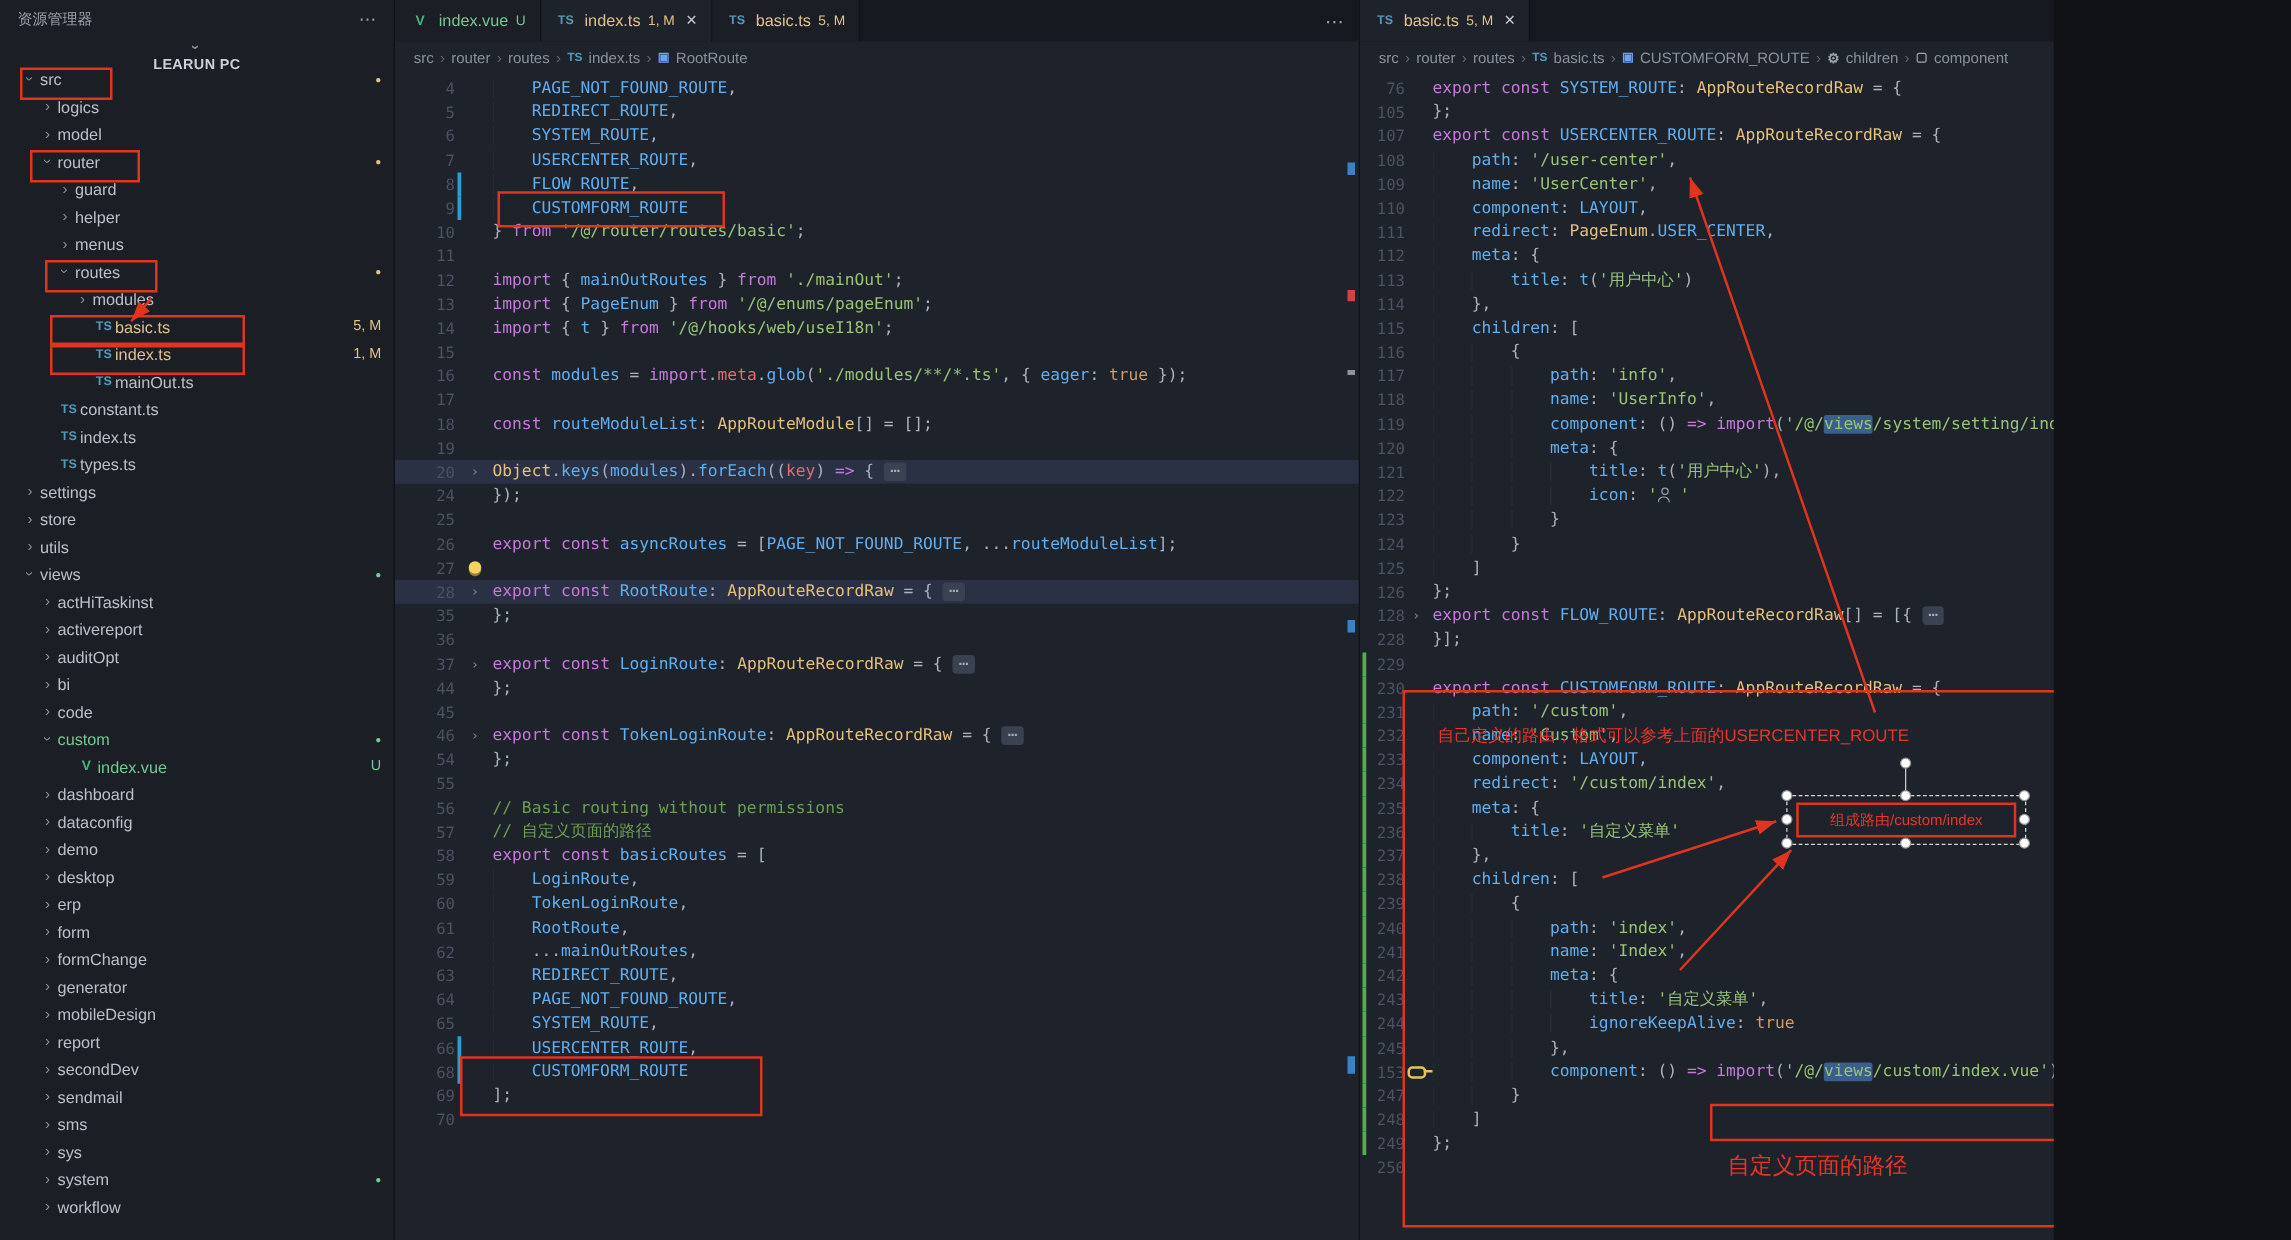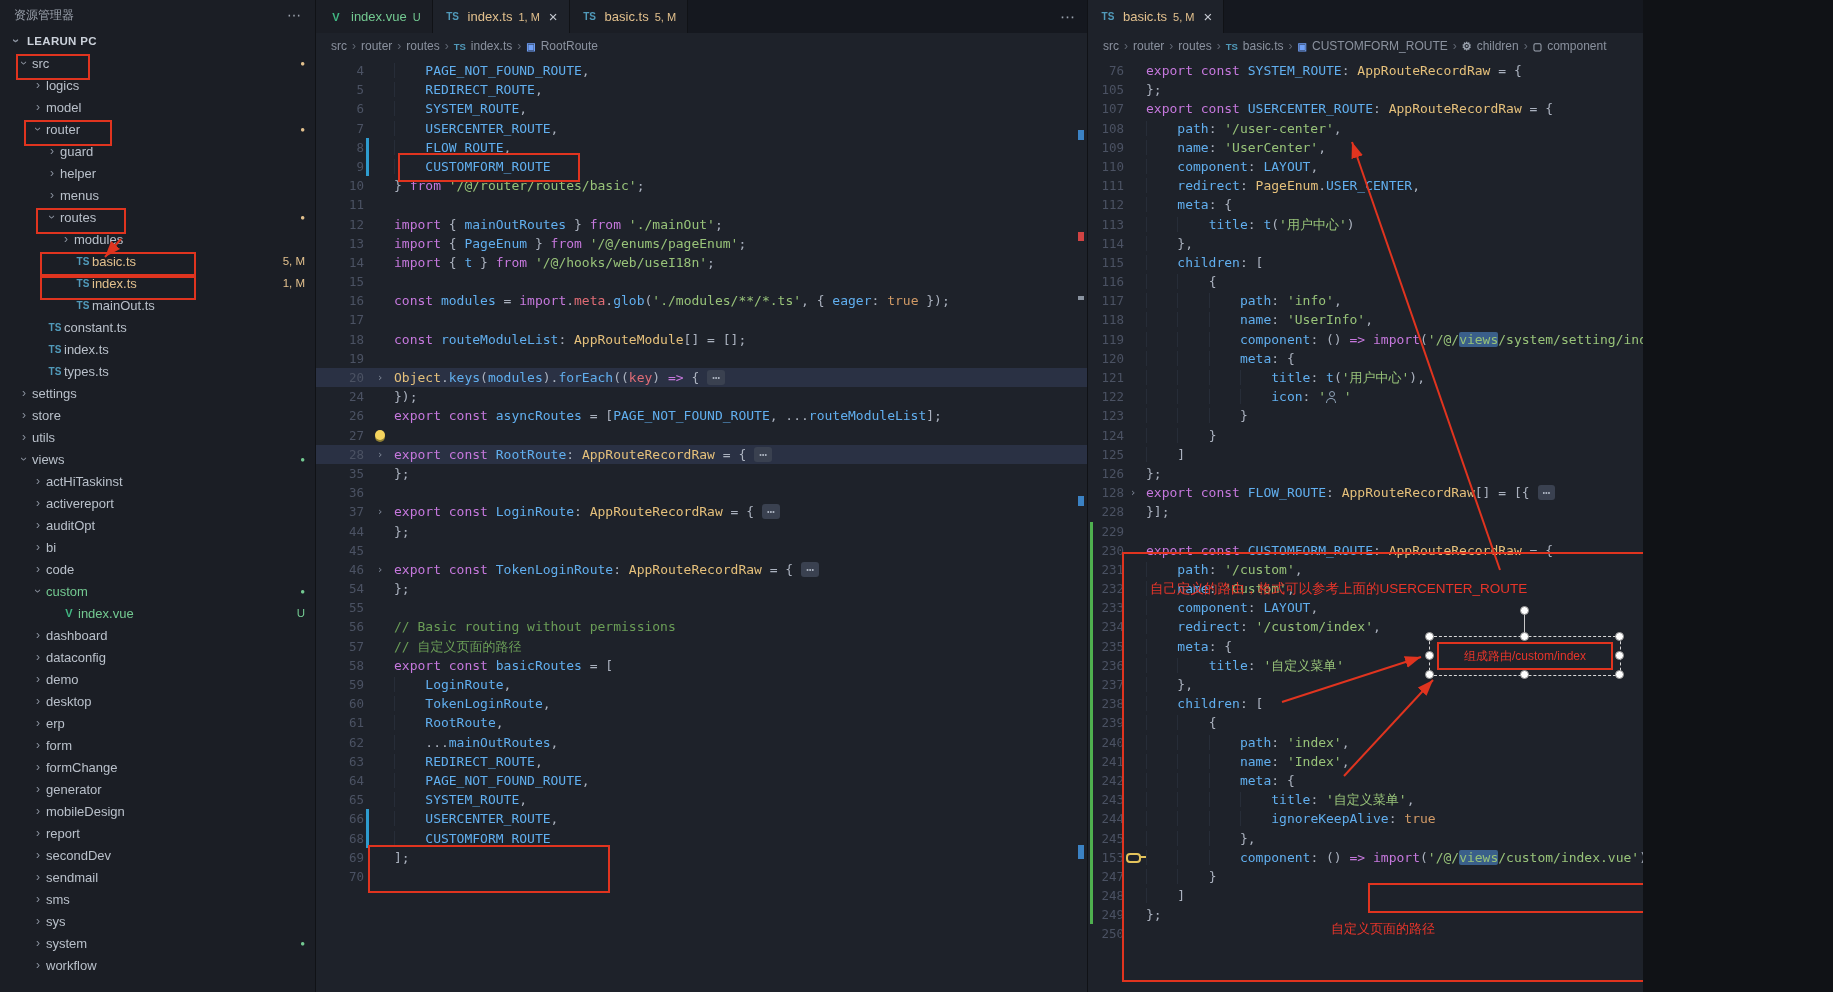--- a/index.html
+++ b/index.html
@@ -9,7 +9,7 @@
   .sidebar{width:315px;flex:0 0 315px;background:#1b1e25;border-right:1px solid #101216;display:flex;flex-direction:column;}
   .sb-head{height:30px;display:flex;align-items:center;padding:0 14px;font-size:12px;color:#9ba1ac;}
   .sb-head .dots{margin-left:auto;font-size:14px;color:#9ba1ac;}
-  .ws-row{height:22px;display:flex;align-items:center;padding:0 8px;font-size:11.5px;font-weight:bold;color:#ccd2db;letter-spacing:.3px;}
+  .ws-row{height:22px;display:flex;align-items:center;padding:0 8px;font-size:11.5px;font-weight:bold;color:#ccd2db;letter-spacing:.3px;flex-direction:column;}
   .ws-row .chv{margin-right:3px;}
   .tree{flex:1;font-size:13px;color:#b9c0ca;overflow:hidden;}
   .trow{height:22px;display:flex;align-items:center;}

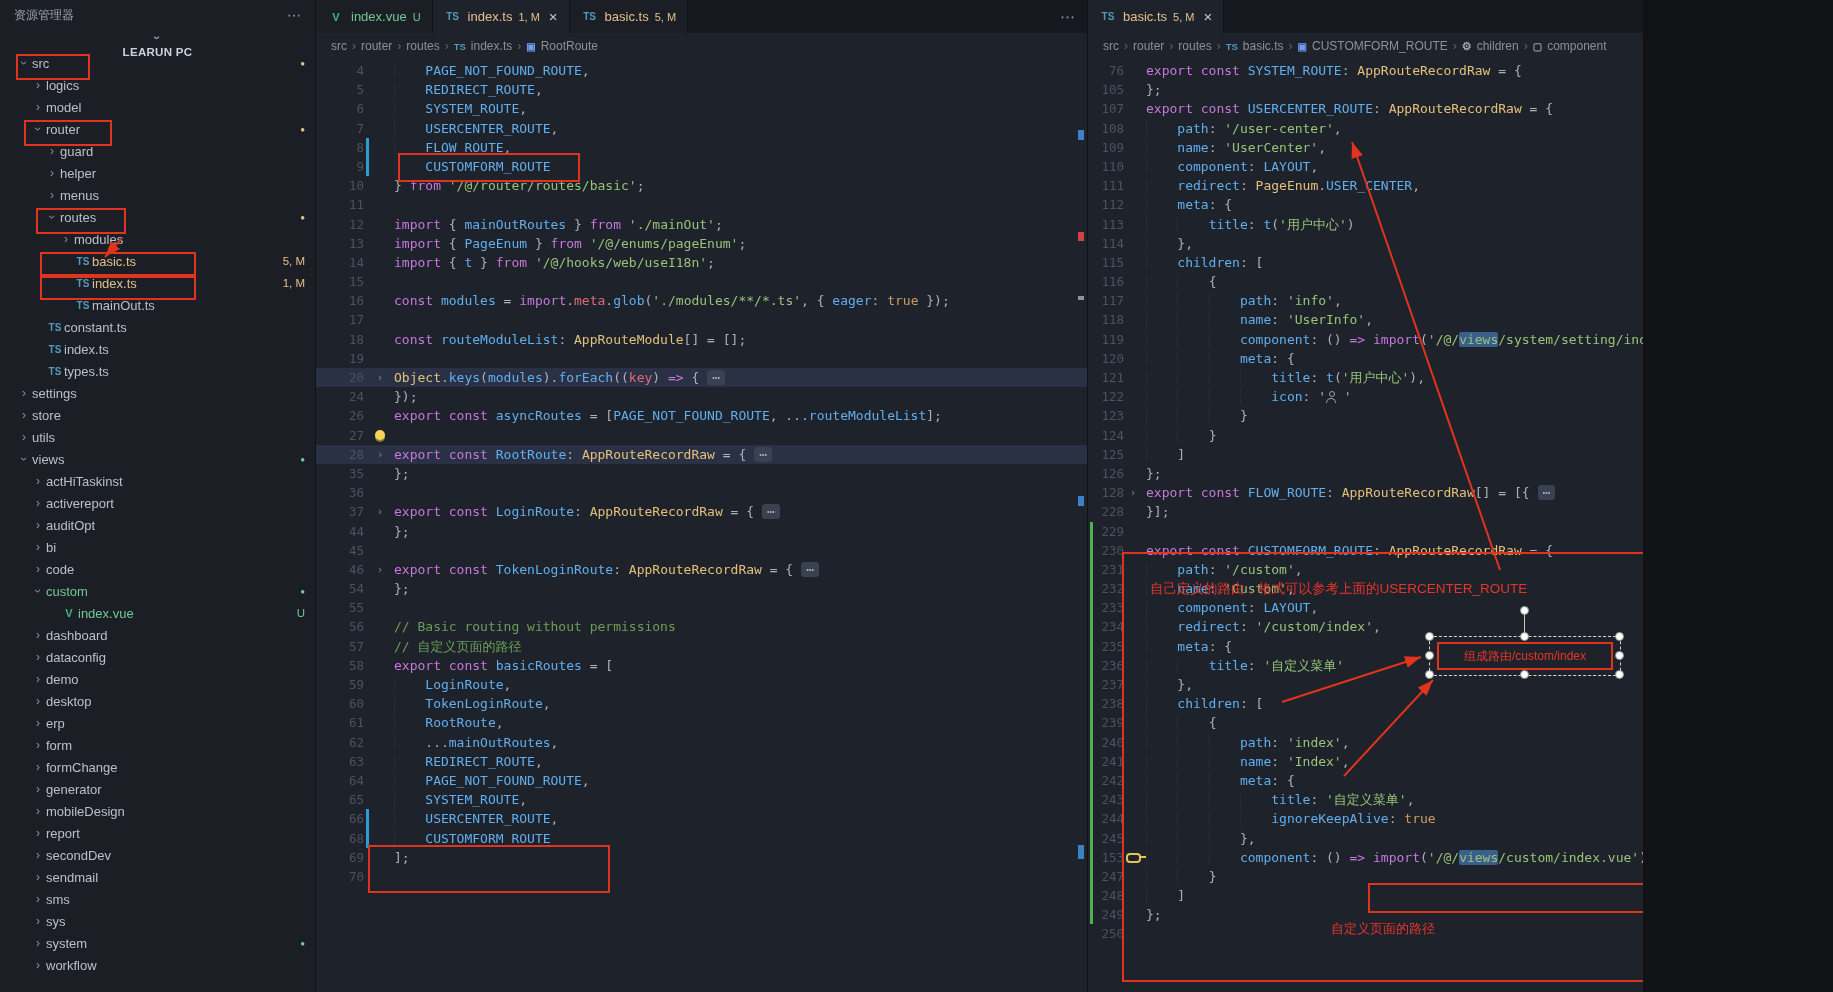--- a/index.html
+++ b/index.html
@@ -478,6 +478,12 @@
             <span class="ct"><span class="tok-p">});</span></span>
           </div>
           <div class="ln">
+            <span class="num">25</span>
+            <span class="gitm"></span>
+            <span class="fcol"></span>
+            <span class="ct"></span>
+          </div>
+          <div class="ln">
             <span class="num">26</span>
             <span class="gitm"></span>
             <span class="fcol"></span>

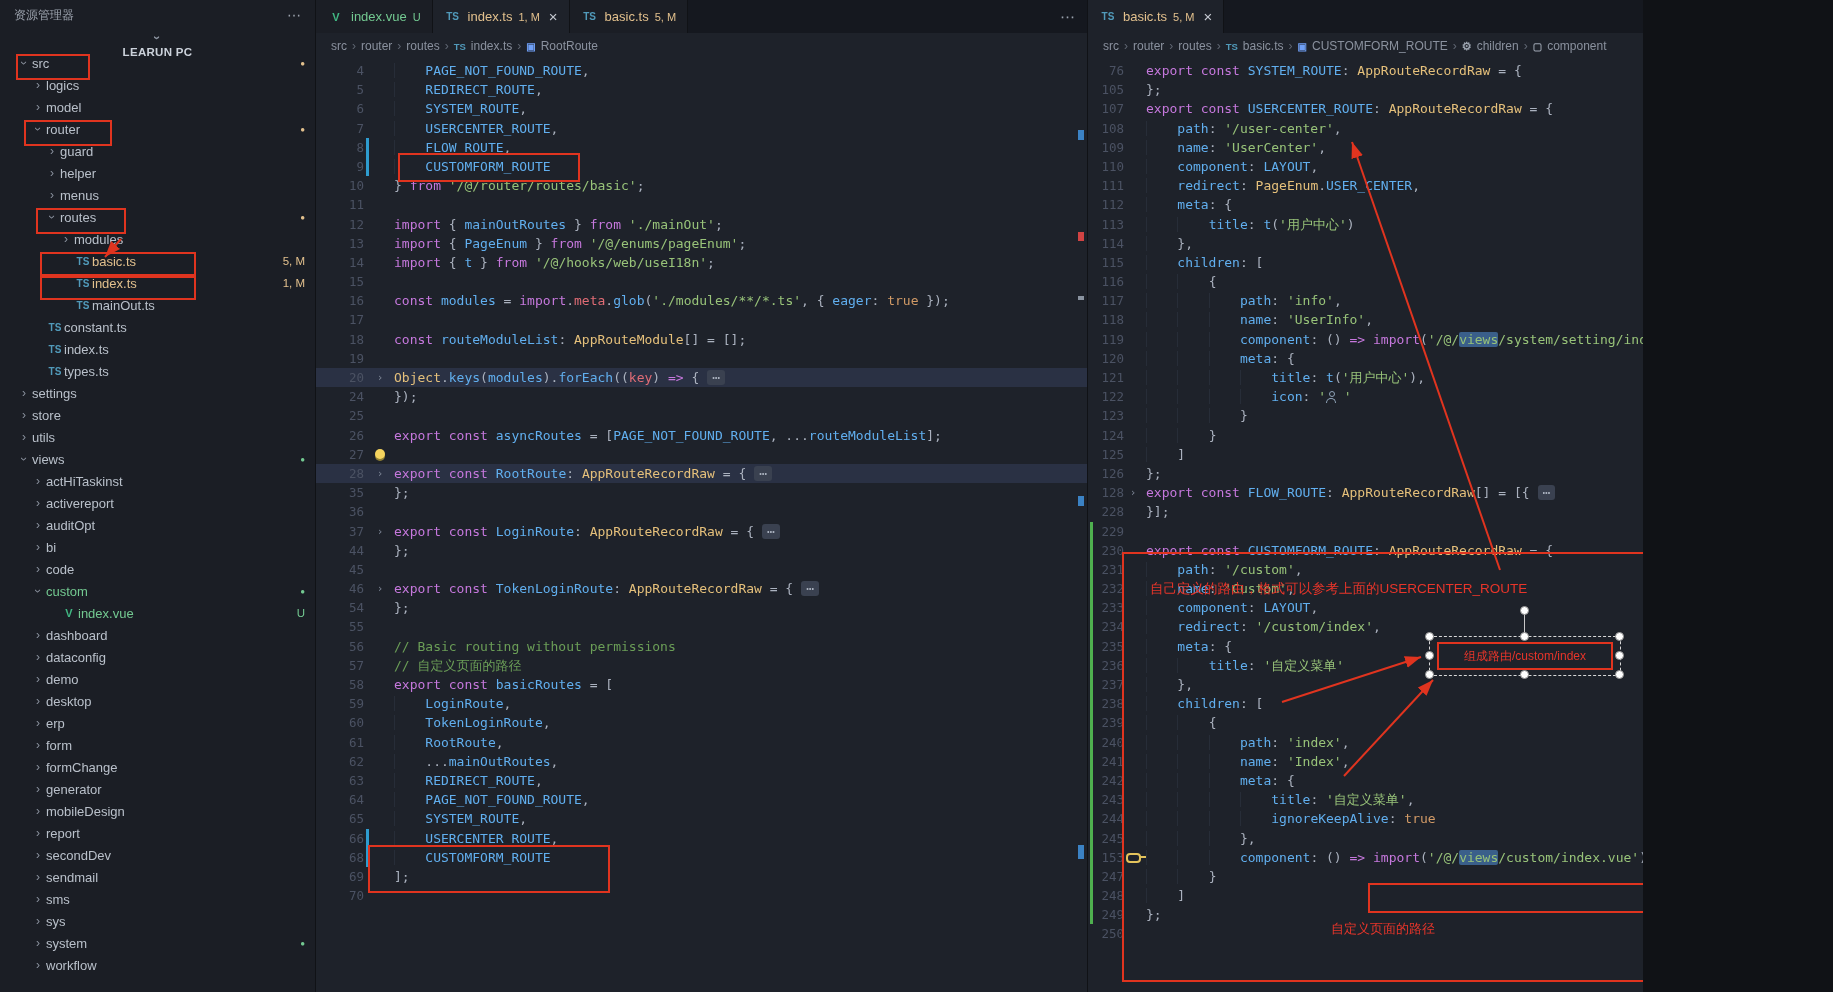--- a/index.html
+++ b/index.html
@@ -972,7 +972,7 @@
     <div class="ab" style="left:1368px;top:883px;width:292px;height:26px;"></div>
 
     <div class="atext" style="left:1150px;top:580px;">自己定义的路由，格式可以参考上面的USERCENTER_ROUTE</div>
-    <div class="atext" style="left:1331px;top:920px;font-size:13px;">自定义页面的路径</div>
+    <div class="atext" style="left:1382px;top:920px;font-size:18px;">自定义页面的路径</div>
 
     <div class="dashbox" style="left:1429px;top:636px;width:190px;height:38px;"></div>
     <div class="note2box" style="left:1437px;top:642px;width:172px;height:24px;">组成路由/custom/index</div>

